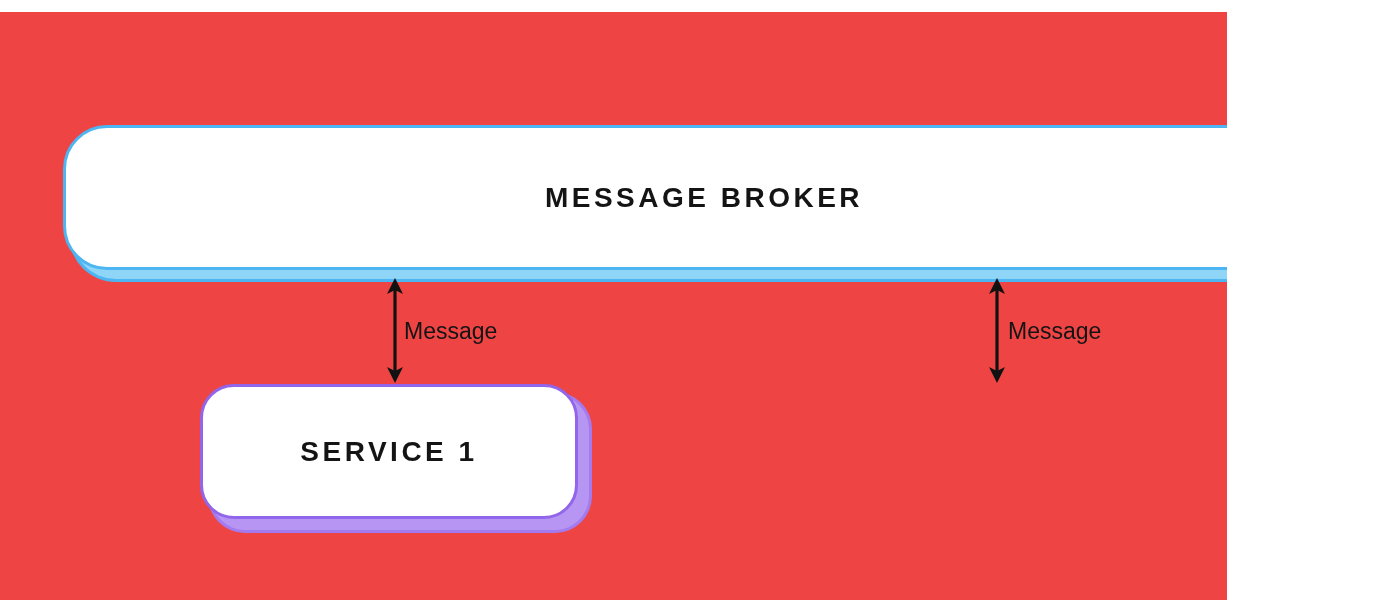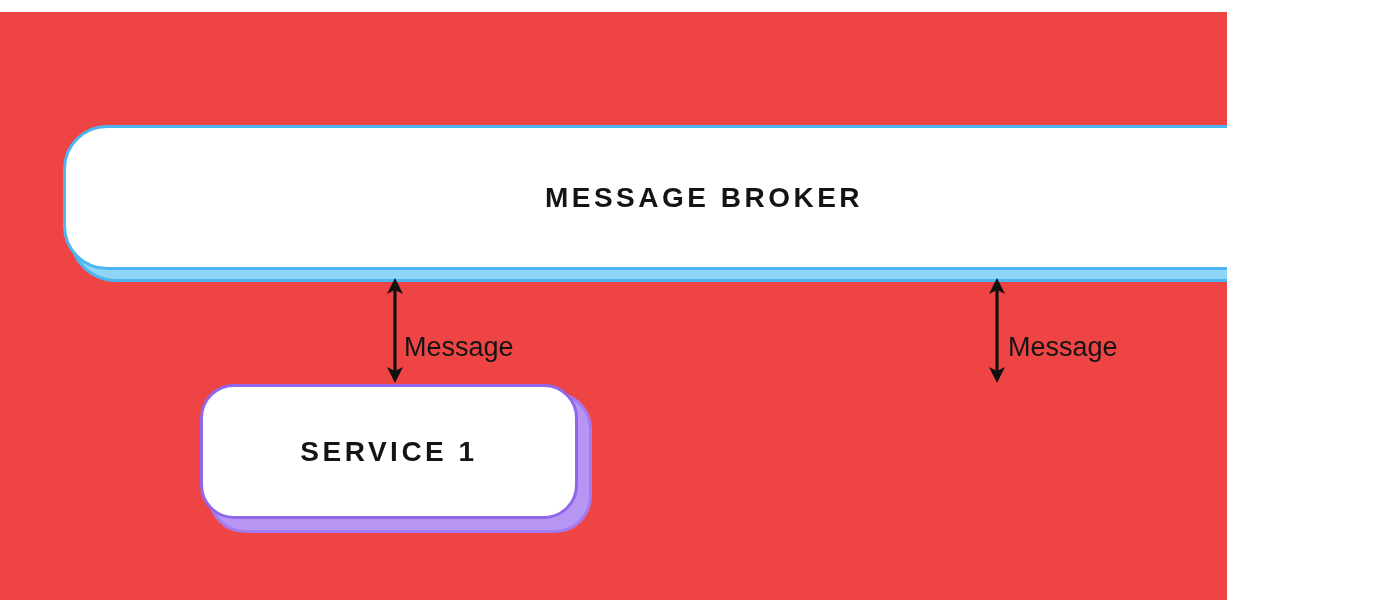--- a/index.html
+++ b/index.html
@@ -65,8 +65,8 @@
   .arrow-2 { left: 984px; }
   .edge-label {
     position: absolute;
-    top: 320px;
-    font-size: 27px;
+    top: 306px;
+    font-size: 23px;
     color: #141414;
     white-space: nowrap;
   }

